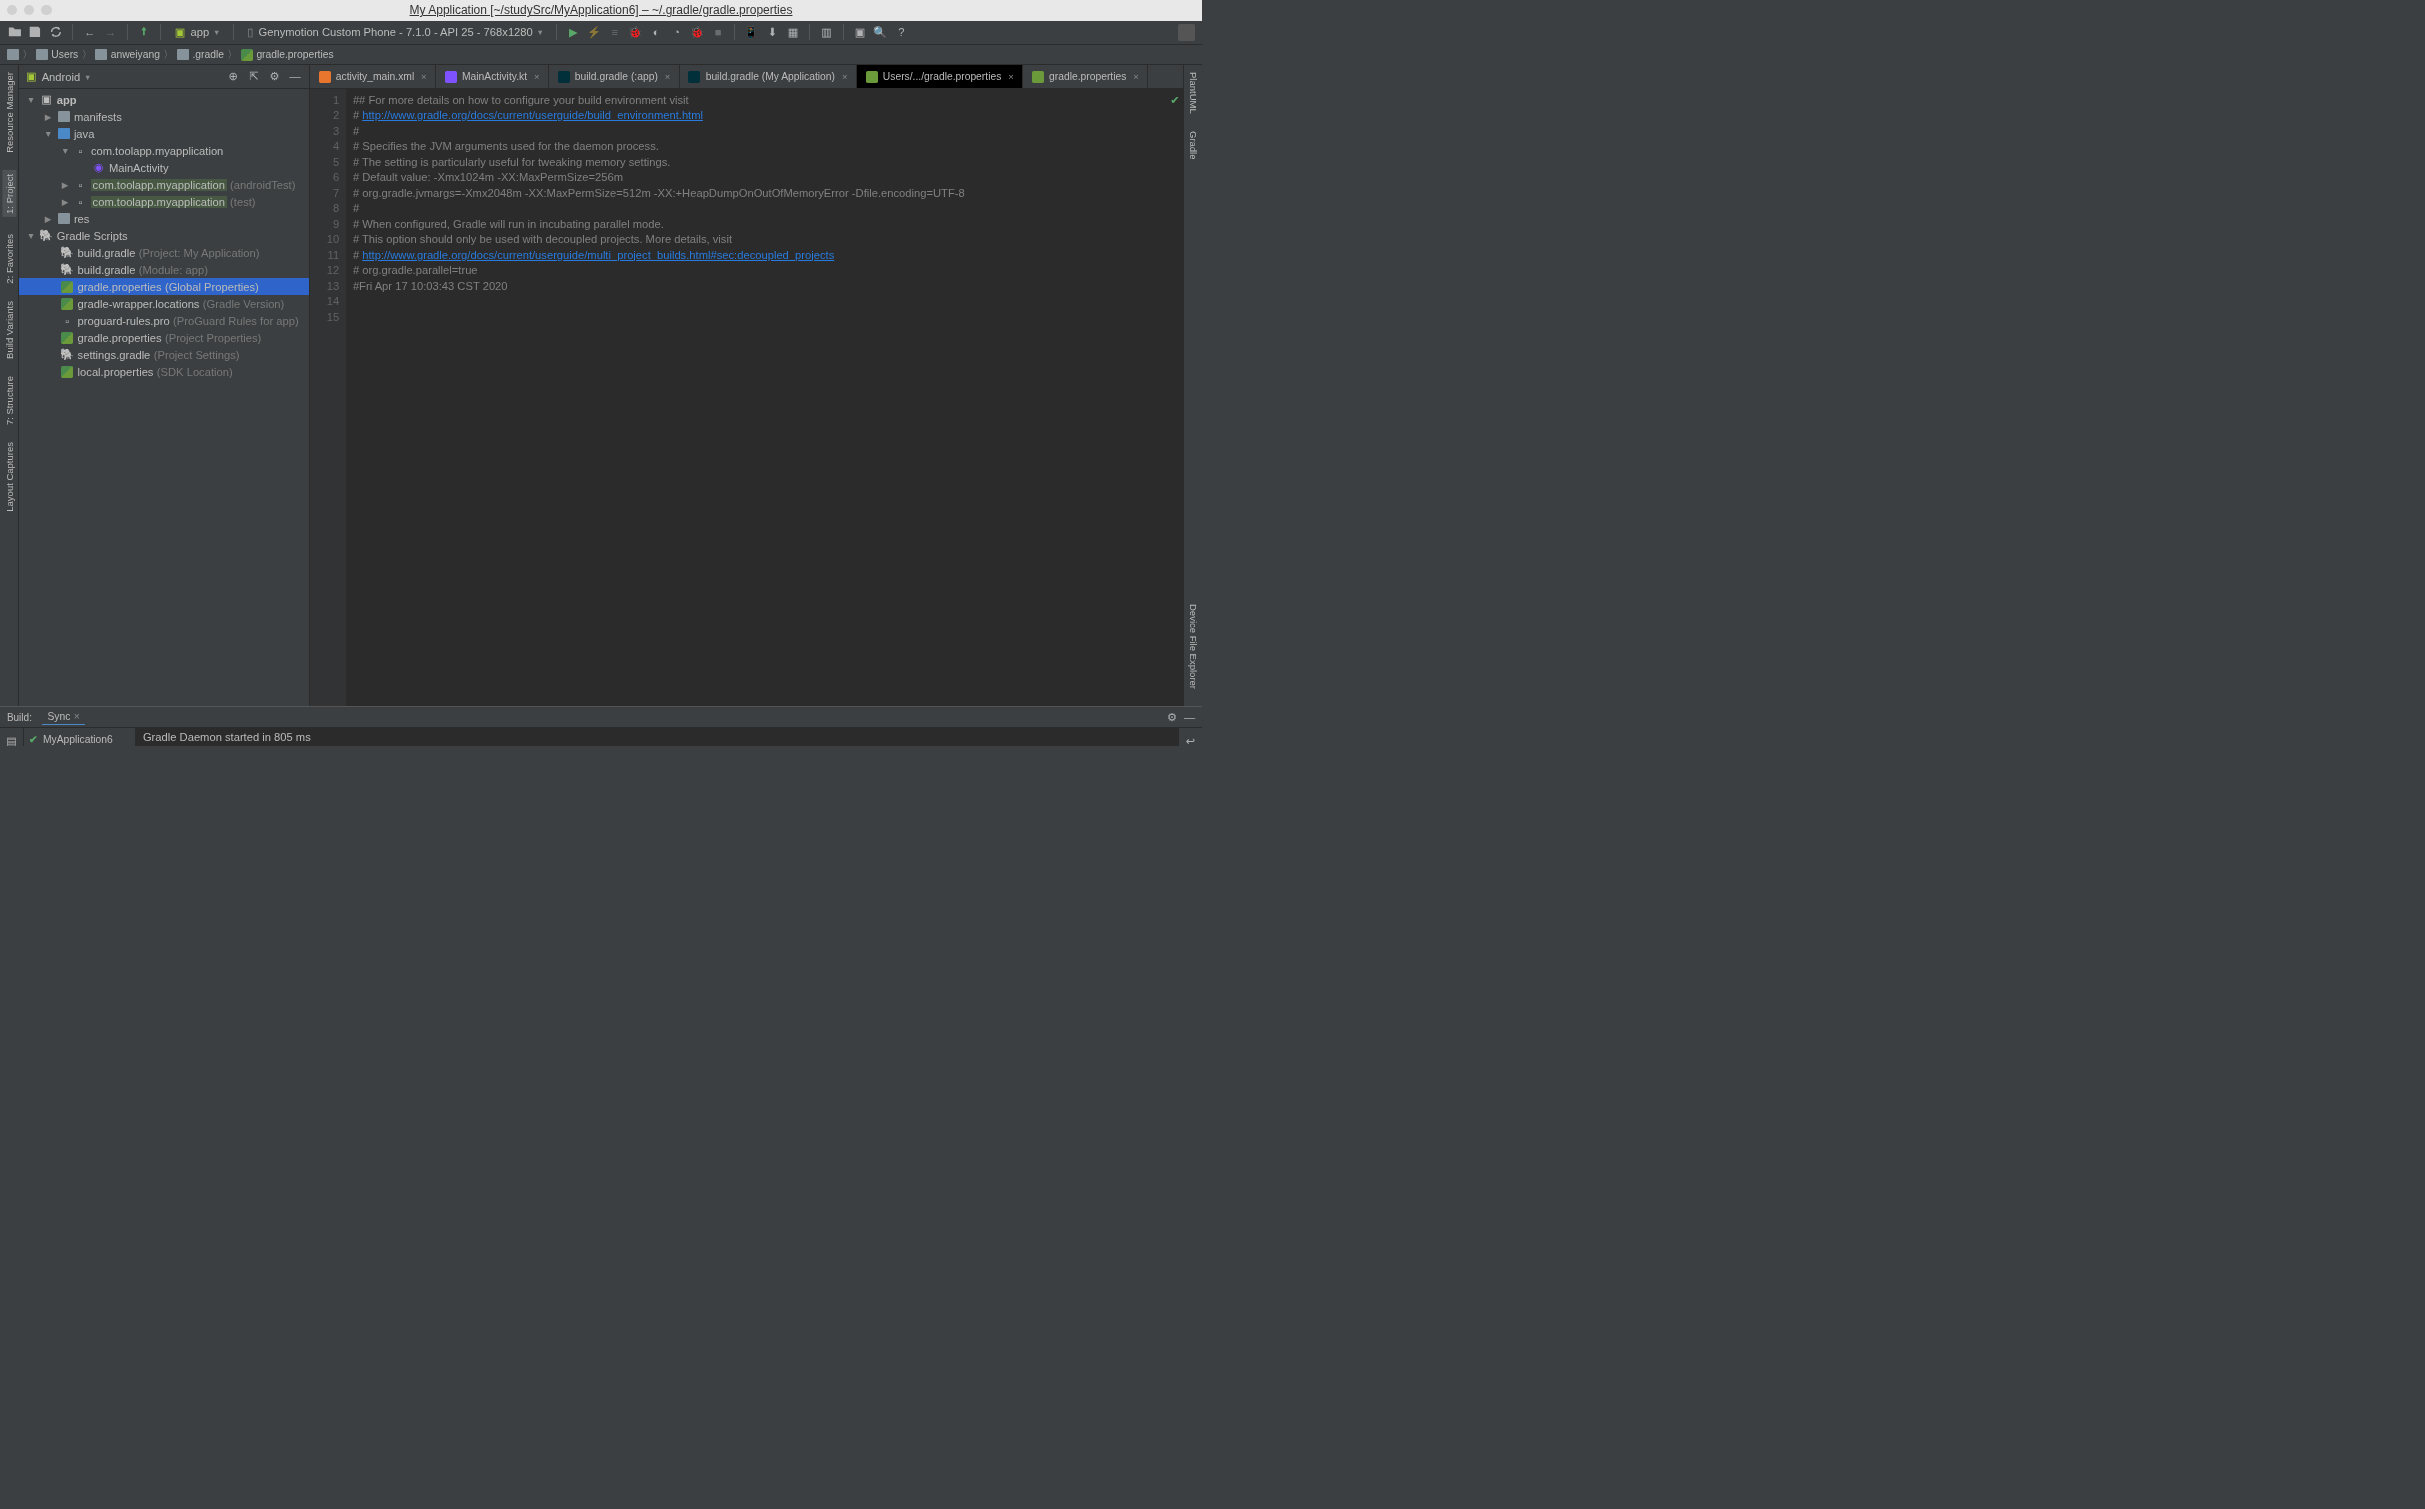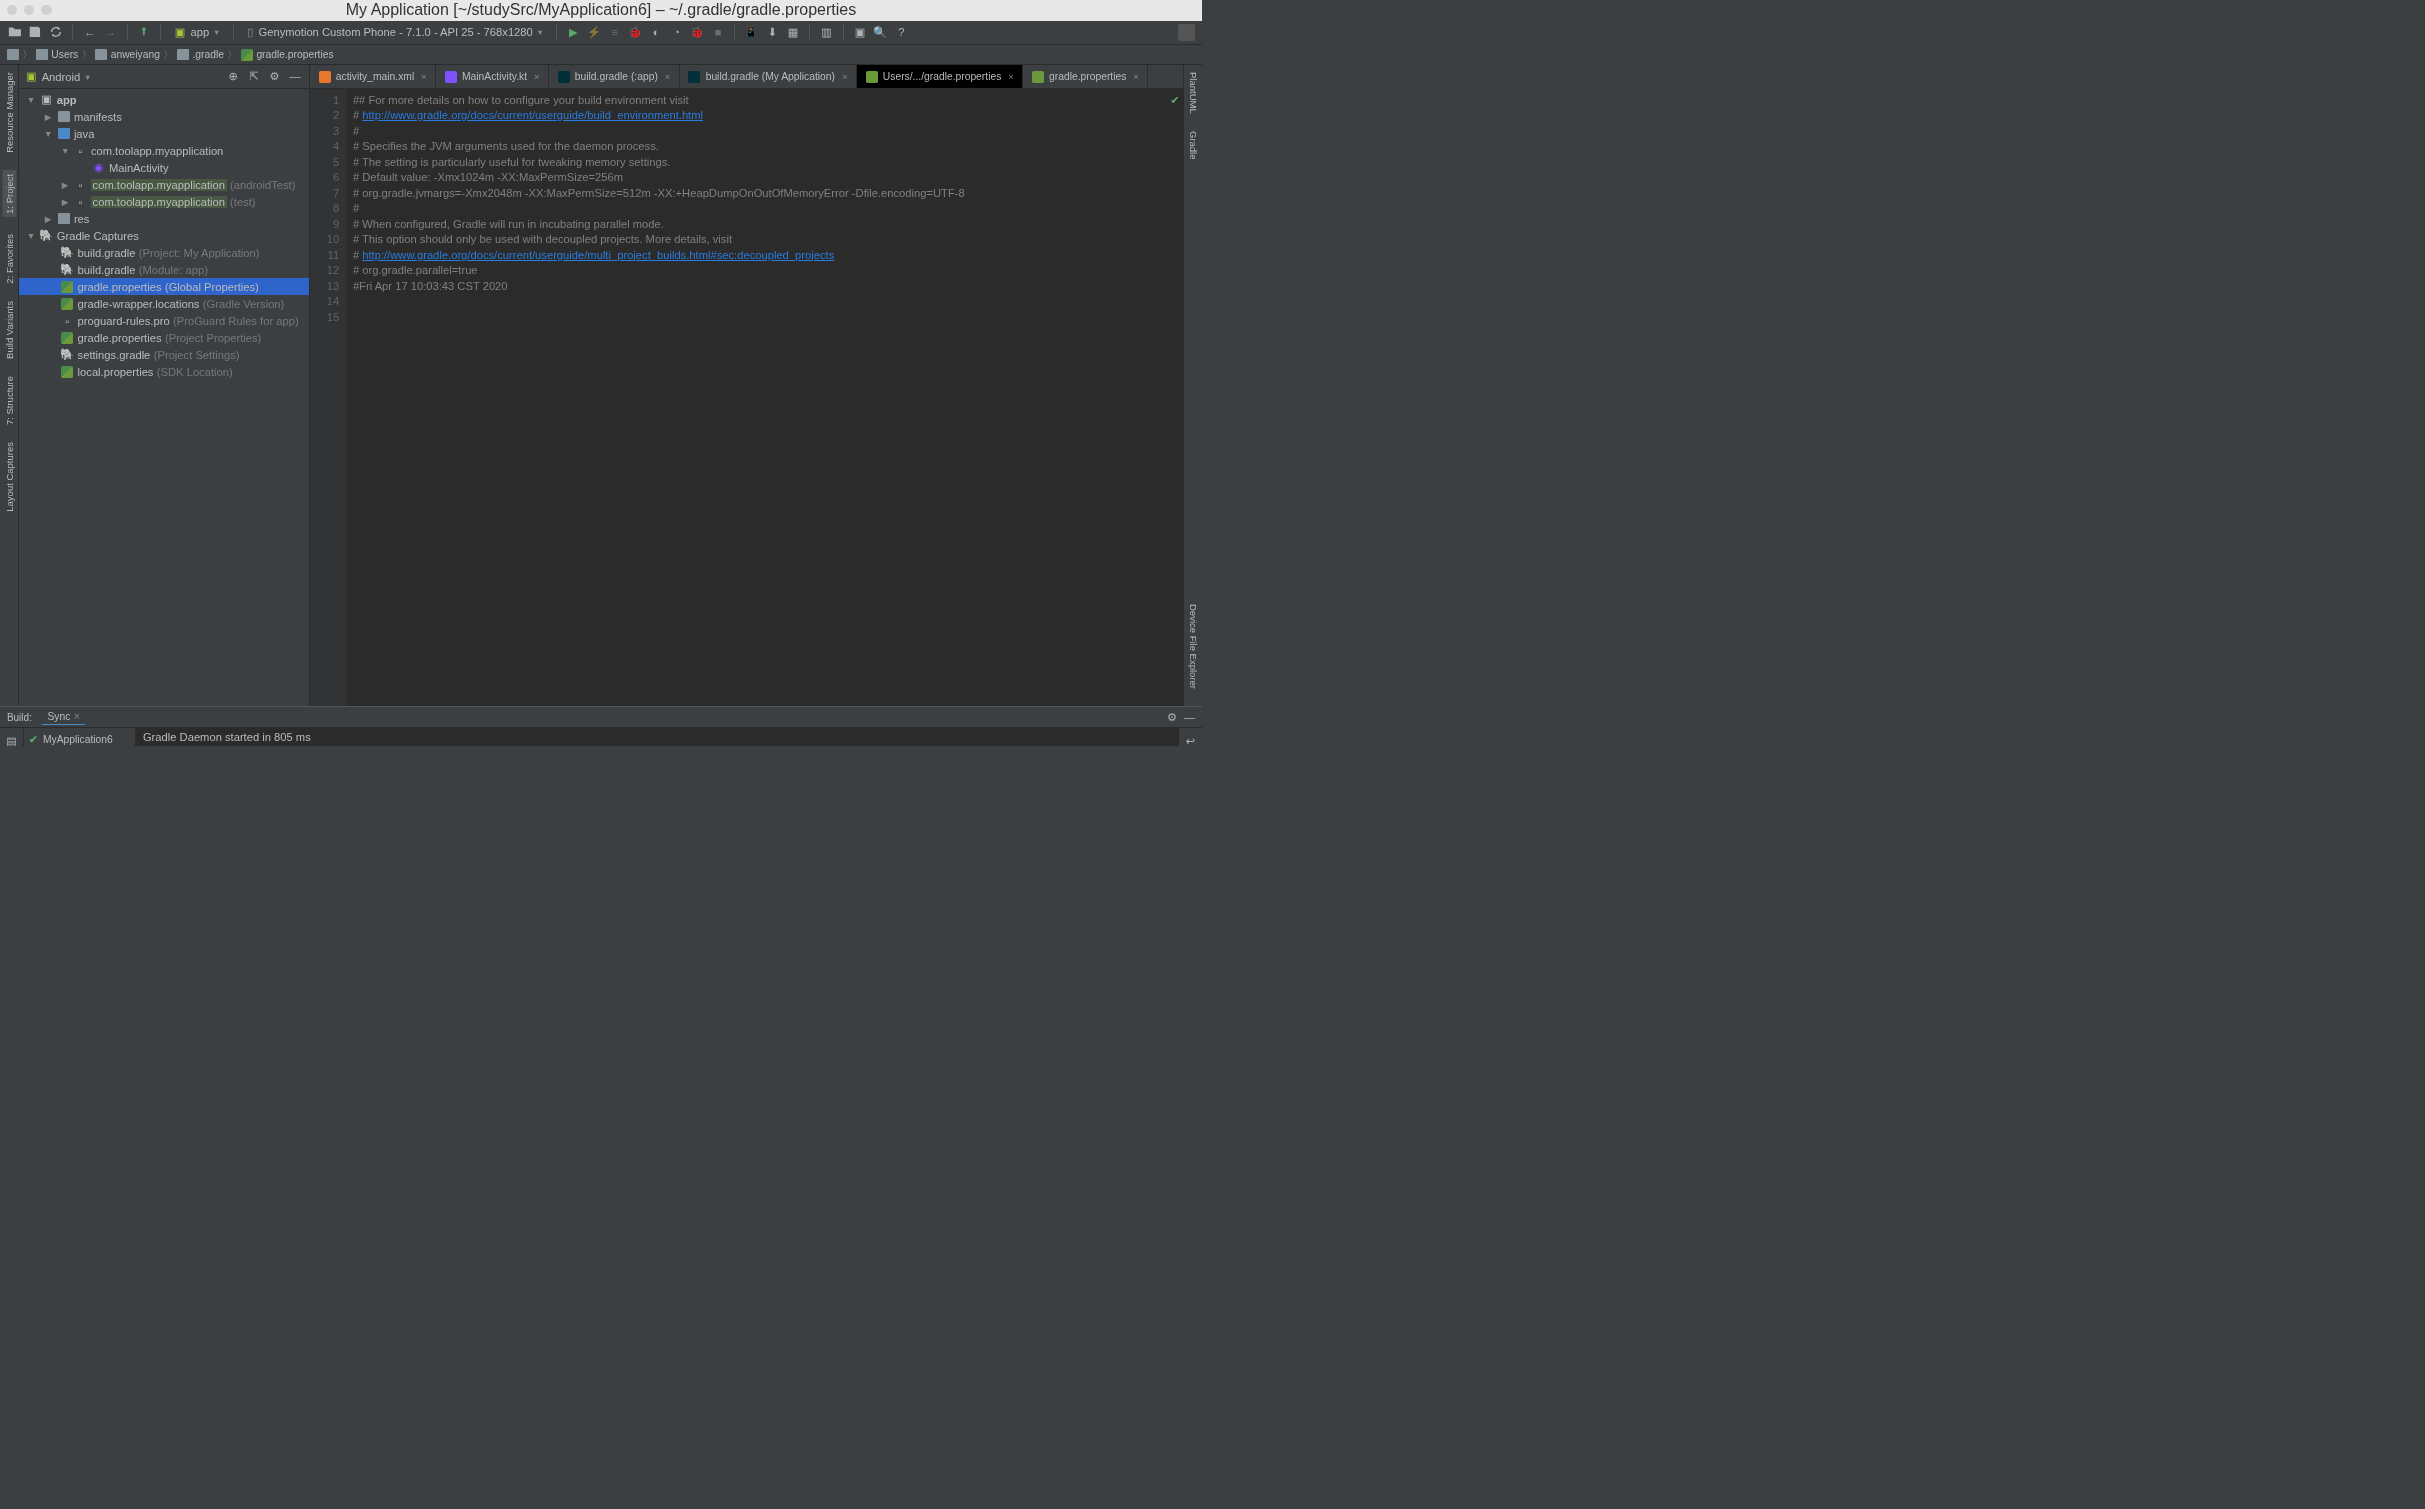--- a/index.html
+++ b/index.html
@@ -8,7 +8,7 @@
 .titlebar { height: 20.7px; background: #e8e8e8; display: flex; align-items: center; padding: 0 6.9px; position: relative; }
 .traffic-lights { display: flex; gap: 6.9px; }
 .traffic-light { width: 10.3px; height: 10.3px; border-radius: 50%; background: #d0d0d0; }
-.title { position: absolute; left: 50%; transform: translateX(-50%); color: #333; font-size: 16px; }
+.title { position: absolute; left: 50%; transform: translateX(-50%); color: #333; font-size: 12px; text-decoration: underline; }
 
 .toolbar { height: 24px; background: #3c3f41; border-bottom: 0.9px solid #2b2b2b; display: flex; align-items: center; padding: 0 6.9px; gap: 5.2px; }
 .toolbar-icon { width: 15.5px; height: 15.5px; display: flex; align-items: center; justify-content: center; color: #afb1b3; cursor: pointer; }

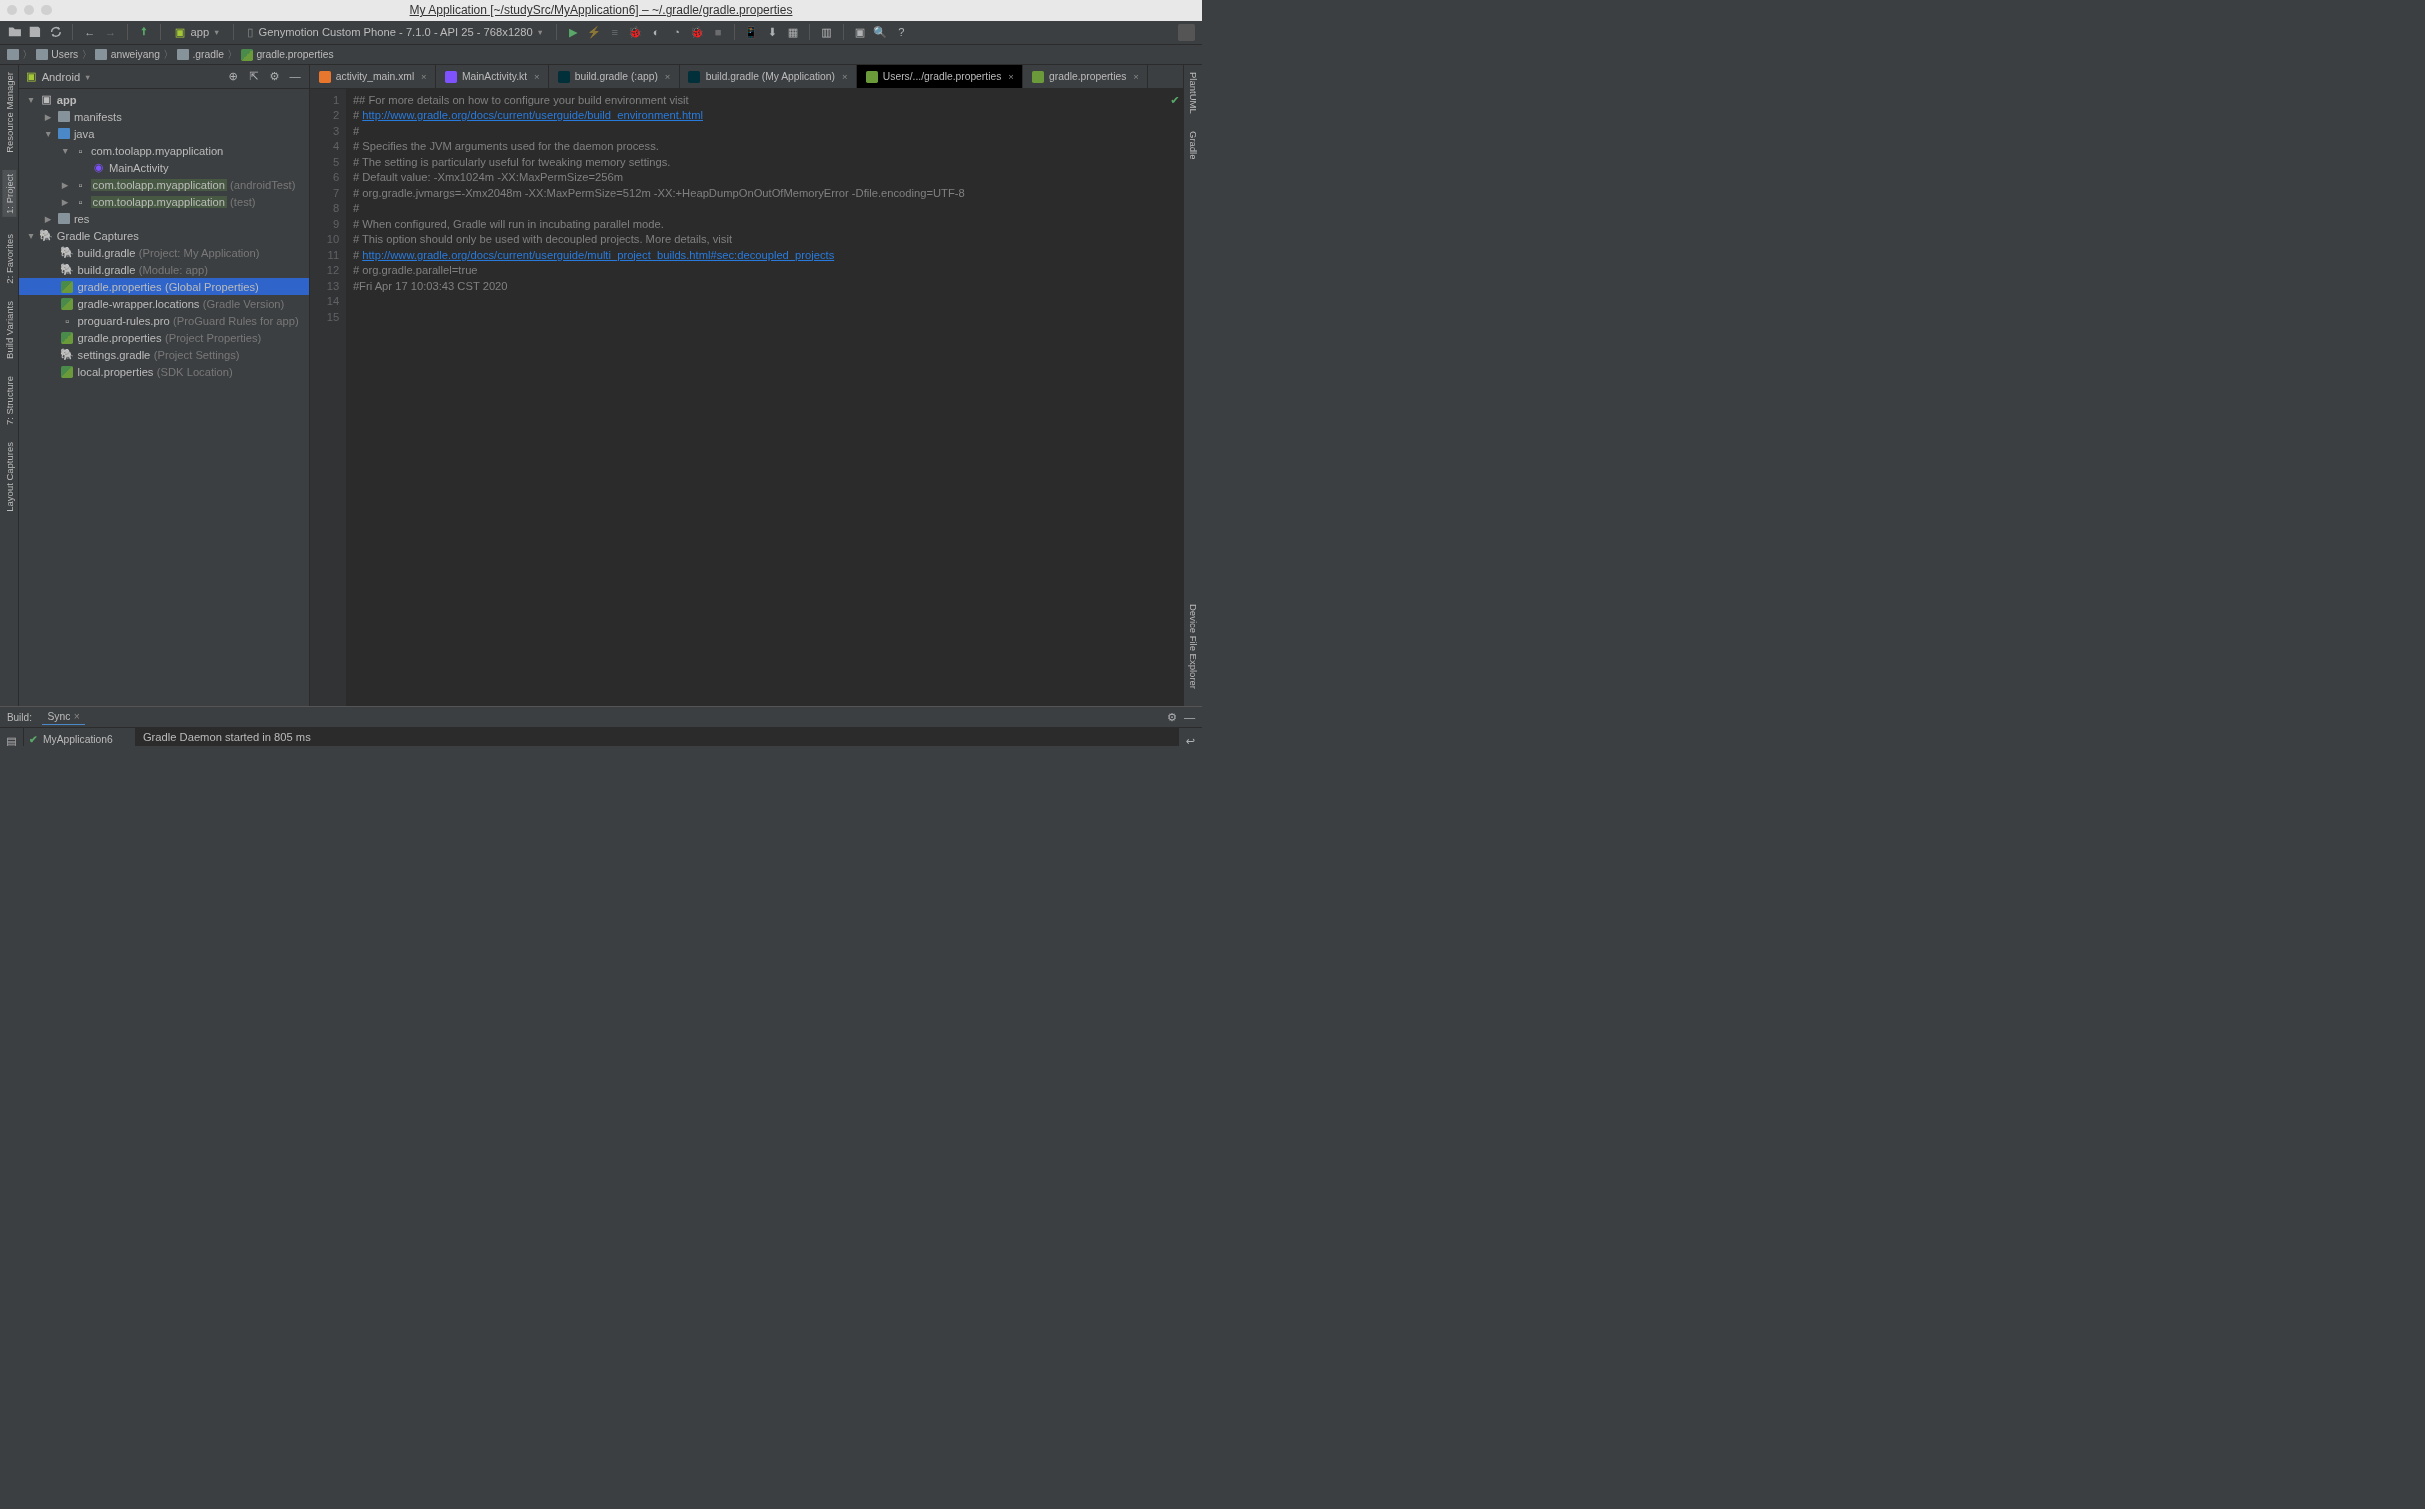--- a/index.html
+++ b/index.html
@@ -261,7 +261,7 @@
       <div class="tree-item" style="padding-left:6.9px">
           <span class="tree-arrow">▼</span>
           <span class="tree-icon">🐘</span>
-          <span class="tree-label">Gradle Captures</span>
+          <span class="tree-label">Gradle Scripts</span>
         </div>
       <div class="tree-item" style="padding-left:38px">
           <span class="tree-icon">🐘</span>

